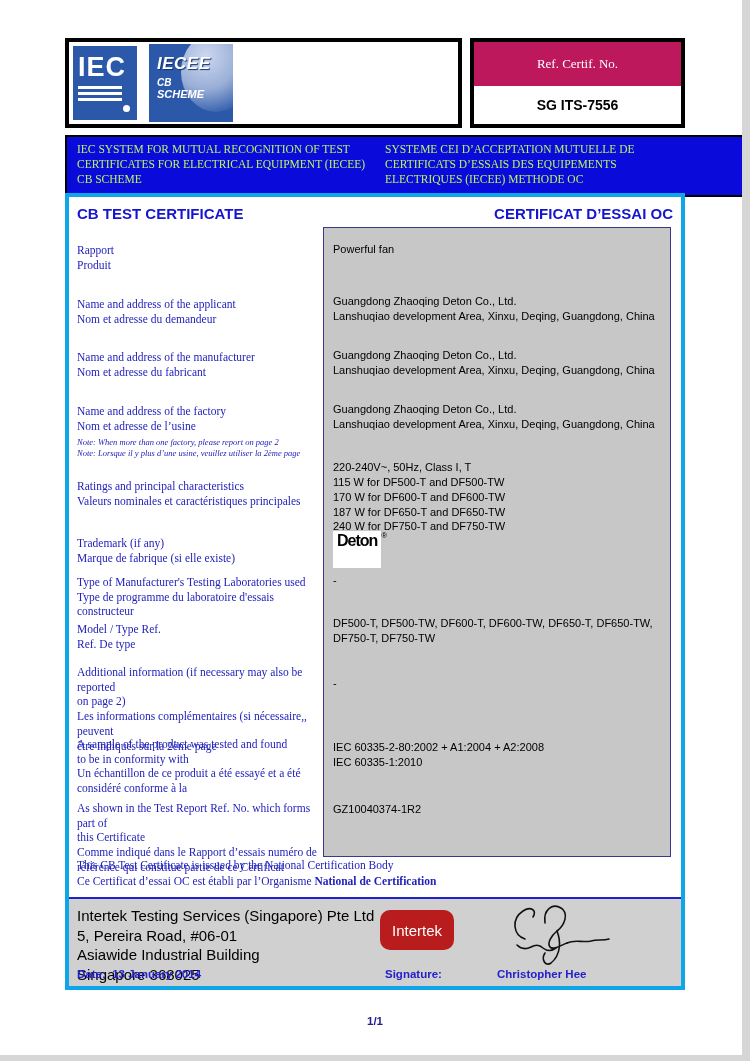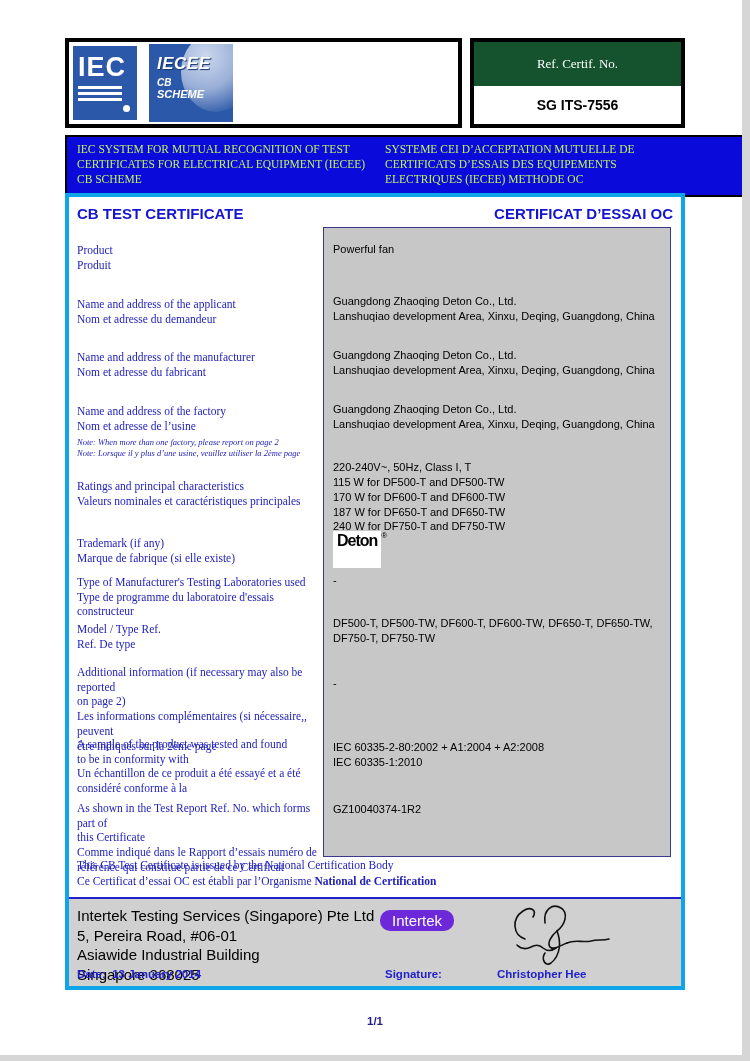--- a/index.html
+++ b/index.html
@@ -23,7 +23,7 @@
   .iecee-l2{position:relative;font-size:10px;margin-top:3px;}
   .iecee-l3{position:relative;font-size:11px;}
   .mast-right{left:470px;top:38px;width:215px;height:90px;border:4px solid #000;background:#fff;box-sizing:border-box;}
-  .ref-head{height:44px;background:#14532d;color:#fff;font-size:13px;display:flex;align-items:center;justify-content:center;}
+  .ref-head{height:44px;background:#be185d;color:#fff;font-size:13px;display:flex;align-items:center;justify-content:center;}
   .ref-val{height:38px;display:flex;align-items:center;justify-content:center;color:#000;
            font-family:"Liberation Sans",sans-serif;font-weight:bold;font-size:14px;}
 

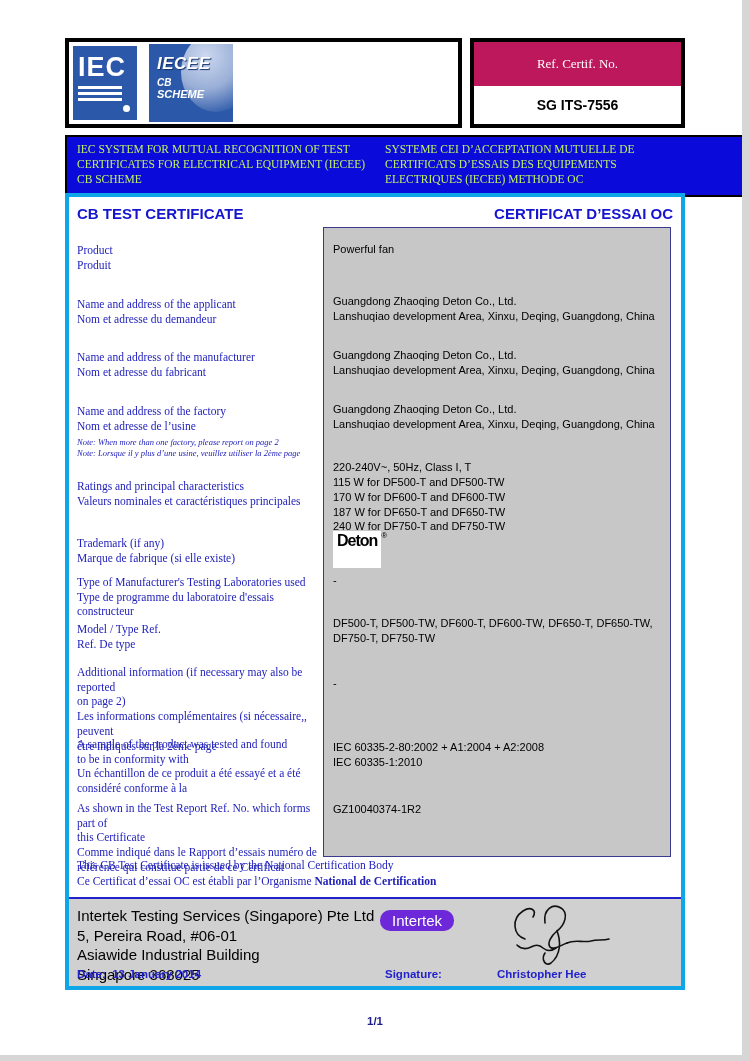--- a/index.html
+++ b/index.html
@@ -103,7 +103,7 @@
     <div class="abs title title-en">CB TEST CERTIFICATE</div>
     <div class="abs title title-fr">CERTIFICAT D’ESSAI OC</div>
 
-    <div class="lbl pre" style="top:46px"><span class="pre">Product</span><br><span>Produit</span></div>
+    <div class="lbl pre" style="top:46px"><span class="pre">Rapport</span><br><span>Produit</span></div>
     <div class="lbl pre" style="top:100px"><span class="pre">Name and address of the applicant</span><br><span>Nom et adresse du demandeur</span></div>
     <div class="lbl pre" style="top:153px"><span class="pre">Name and address of the manufacturer</span><br><span>Nom et adresse du fabricant</span></div>
     <div class="lbl pre" style="top:207px"><span class="pre">Name and address of the factory</span><br><span>Nom et adresse de l’usine</span></div>

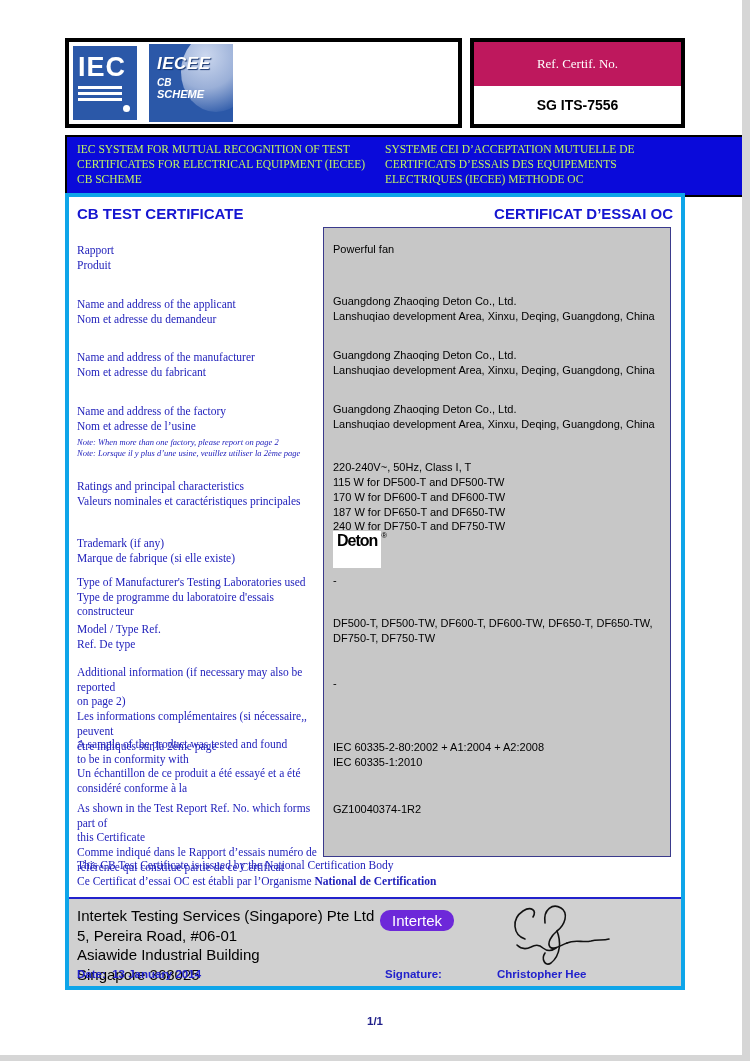--- a/index.html
+++ b/index.html
@@ -51,7 +51,7 @@
   .footerbox{left:0;top:702px;width:612px;height:87px;background:#d0d0d0;}
   .company{left:8px;top:7px;color:#000;font-family:"Liberation Sans",sans-serif;font-size:15px;line-height:1.3;}
   .dateline{left:8px;top:69px;color:#2222cc;font-family:"Liberation Sans",sans-serif;font-size:11.5px;font-weight:600;}
-  .intertek{left:311px;top:11px;width:74px;height:21px;background:#6d28d9;border-radius:10px;color:#fff;
+  .intertek{left:311px;top:11px;width:74px;height:40px;background:#b91c1c;border-radius:10px;color:#fff;
             font-family:"Liberation Sans",sans-serif;font-size:15px;display:flex;align-items:center;justify-content:center;}
   .siglabel{left:316px;top:69px;color:#2222cc;font-family:"Liberation Sans",sans-serif;font-size:11.5px;font-weight:600;}
   .signatory{left:428px;top:69px;color:#2222cc;font-family:"Liberation Sans",sans-serif;font-size:11.5px;font-weight:600;}

